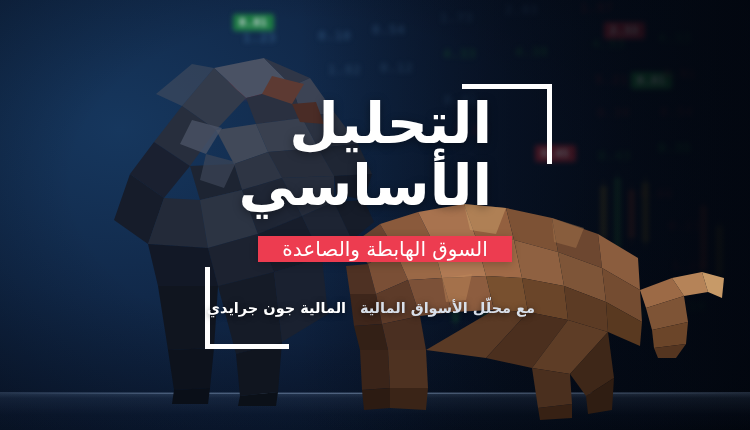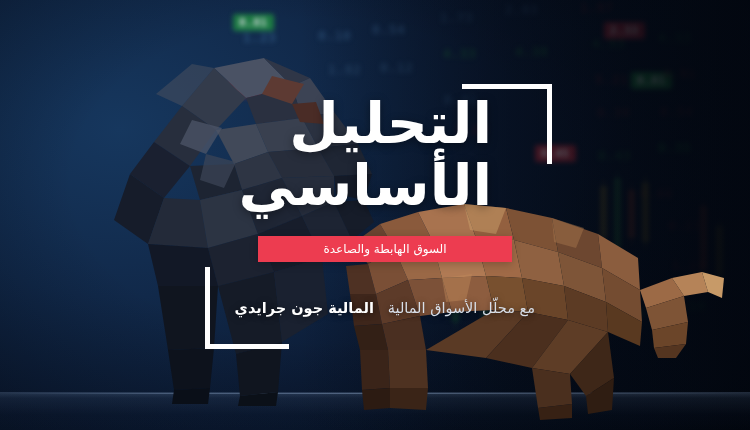--- a/index.html
+++ b/index.html
@@ -102,7 +102,7 @@
     box-shadow:0 2px 8px rgba(0,0,0,.22);
   }
   .banner-text {
-    color:#ffffff; font-size:12px; font-weight:400;
+    color:#ffffff; font-size:20px; font-weight:400;
     direction:rtl; white-space:nowrap; letter-spacing:0;
   }
 

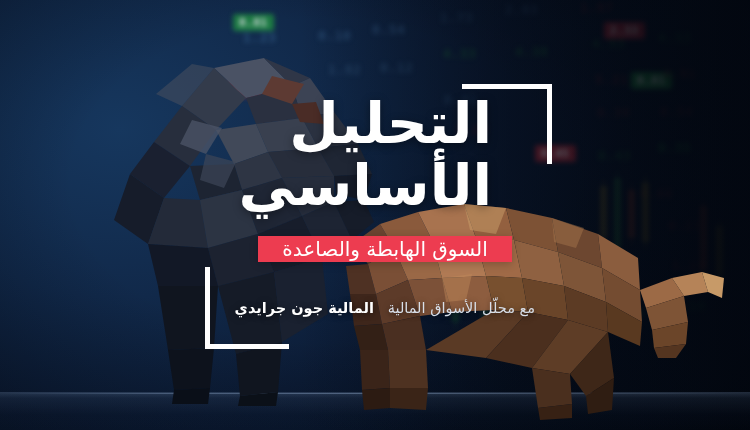--- a/index.html
+++ b/index.html
@@ -113,7 +113,7 @@
     text-shadow:0 1px 6px rgba(0,0,0,.55);
   }
   .byline .strong { font-weight:700; color:#ffffff; }
-  .byline .light  { font-weight:400; color:#d8dfe9; }
+  .byline .light  { font-weight:700; color:#d8dfe9; }
 </style>
 </head>
 <body>

